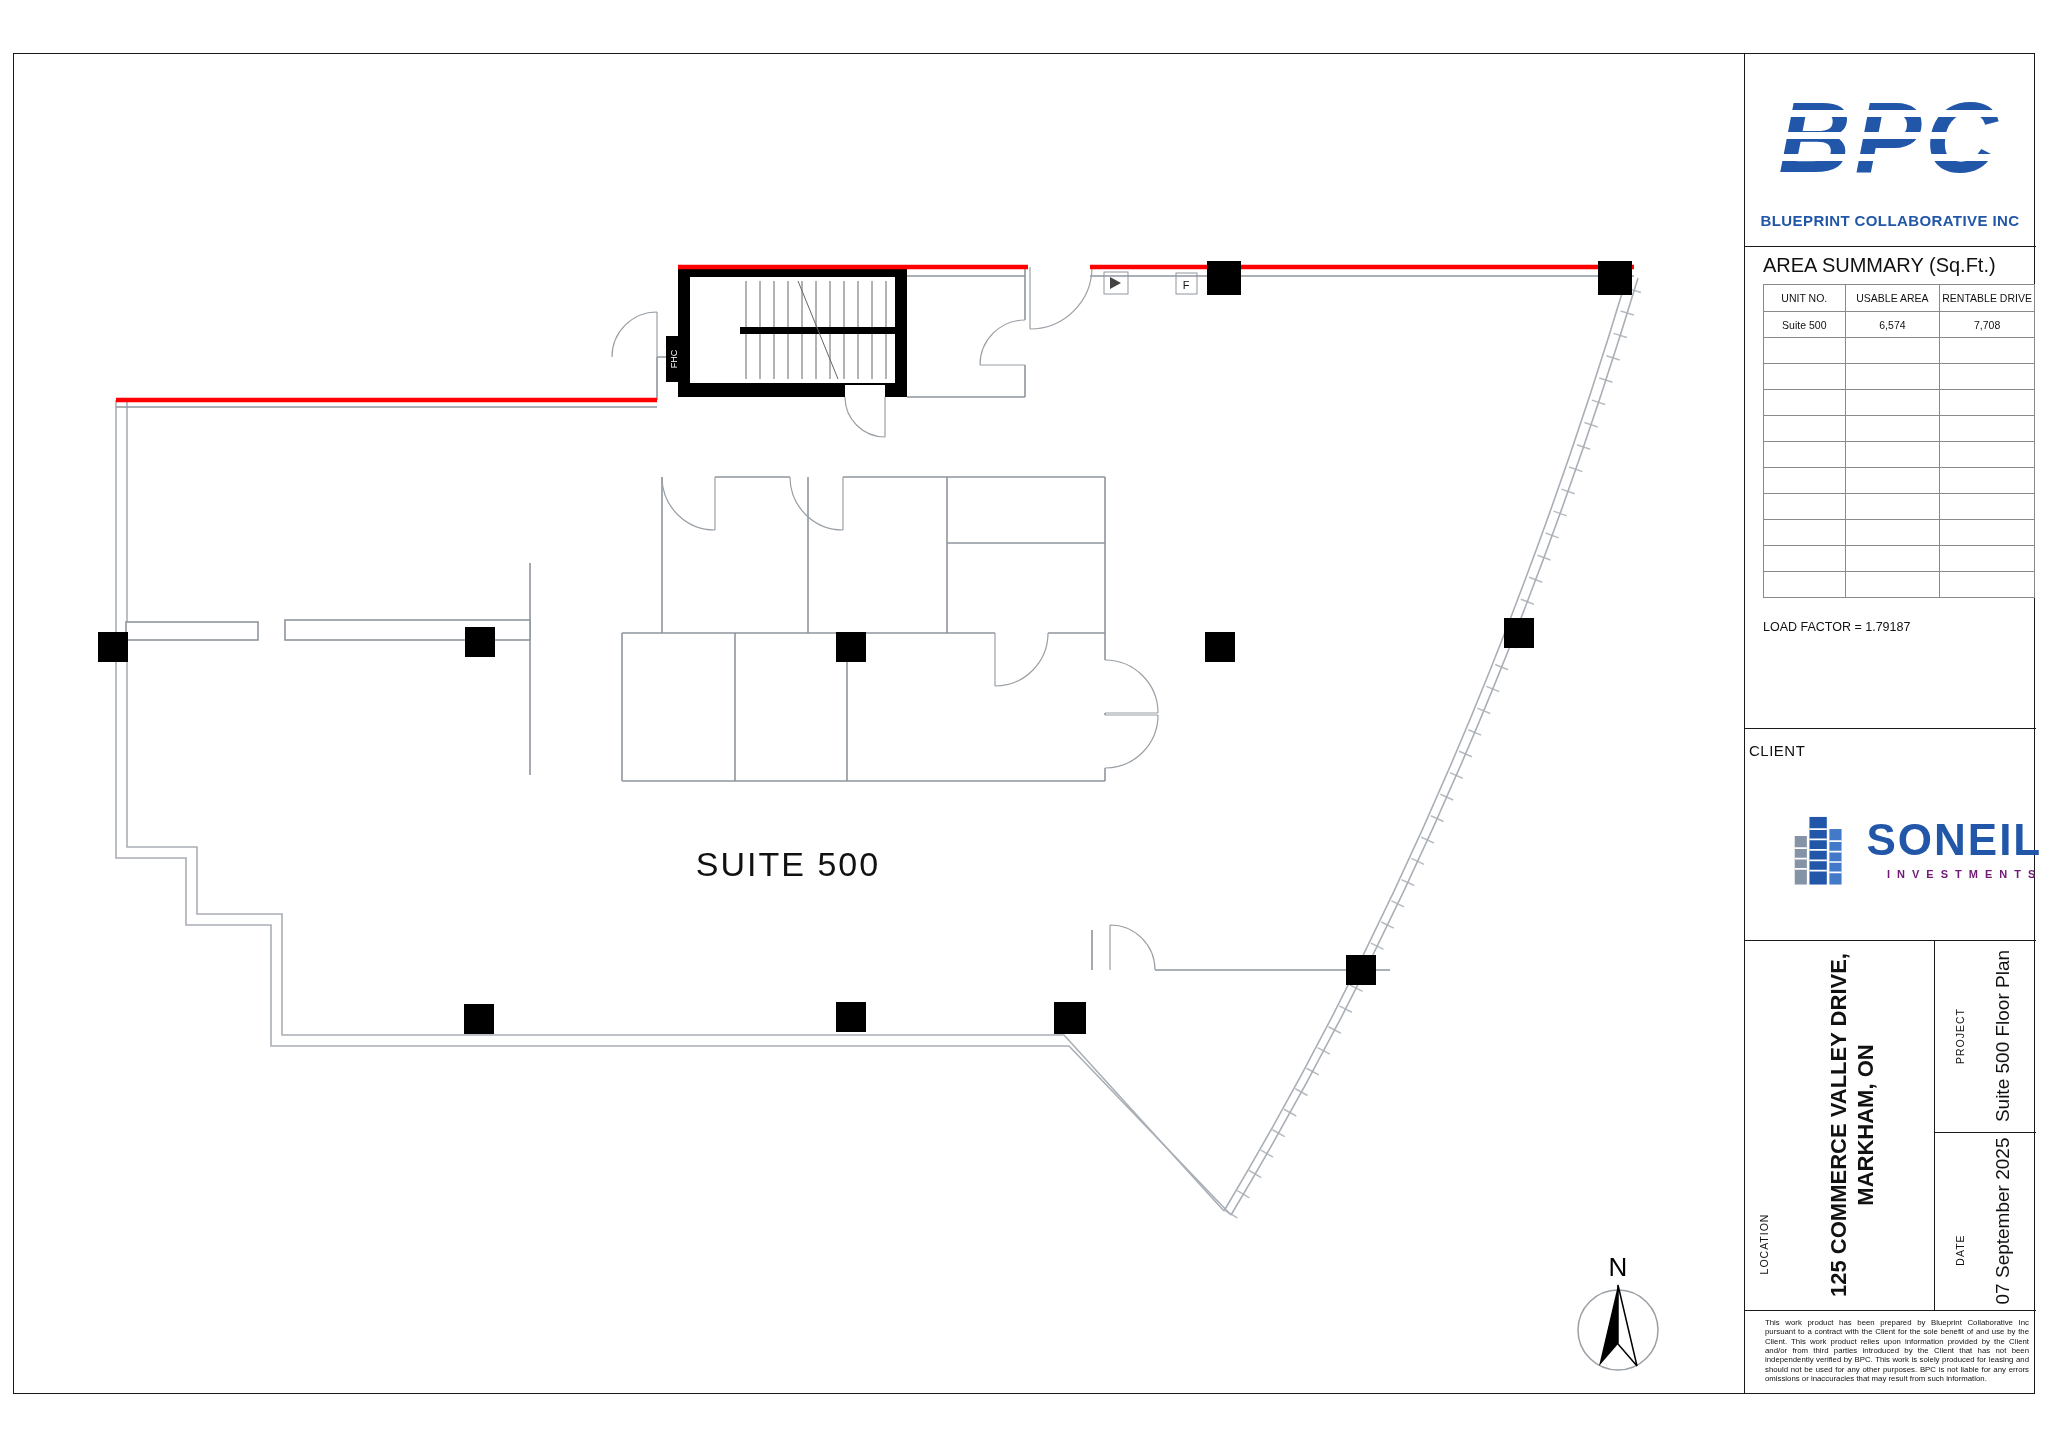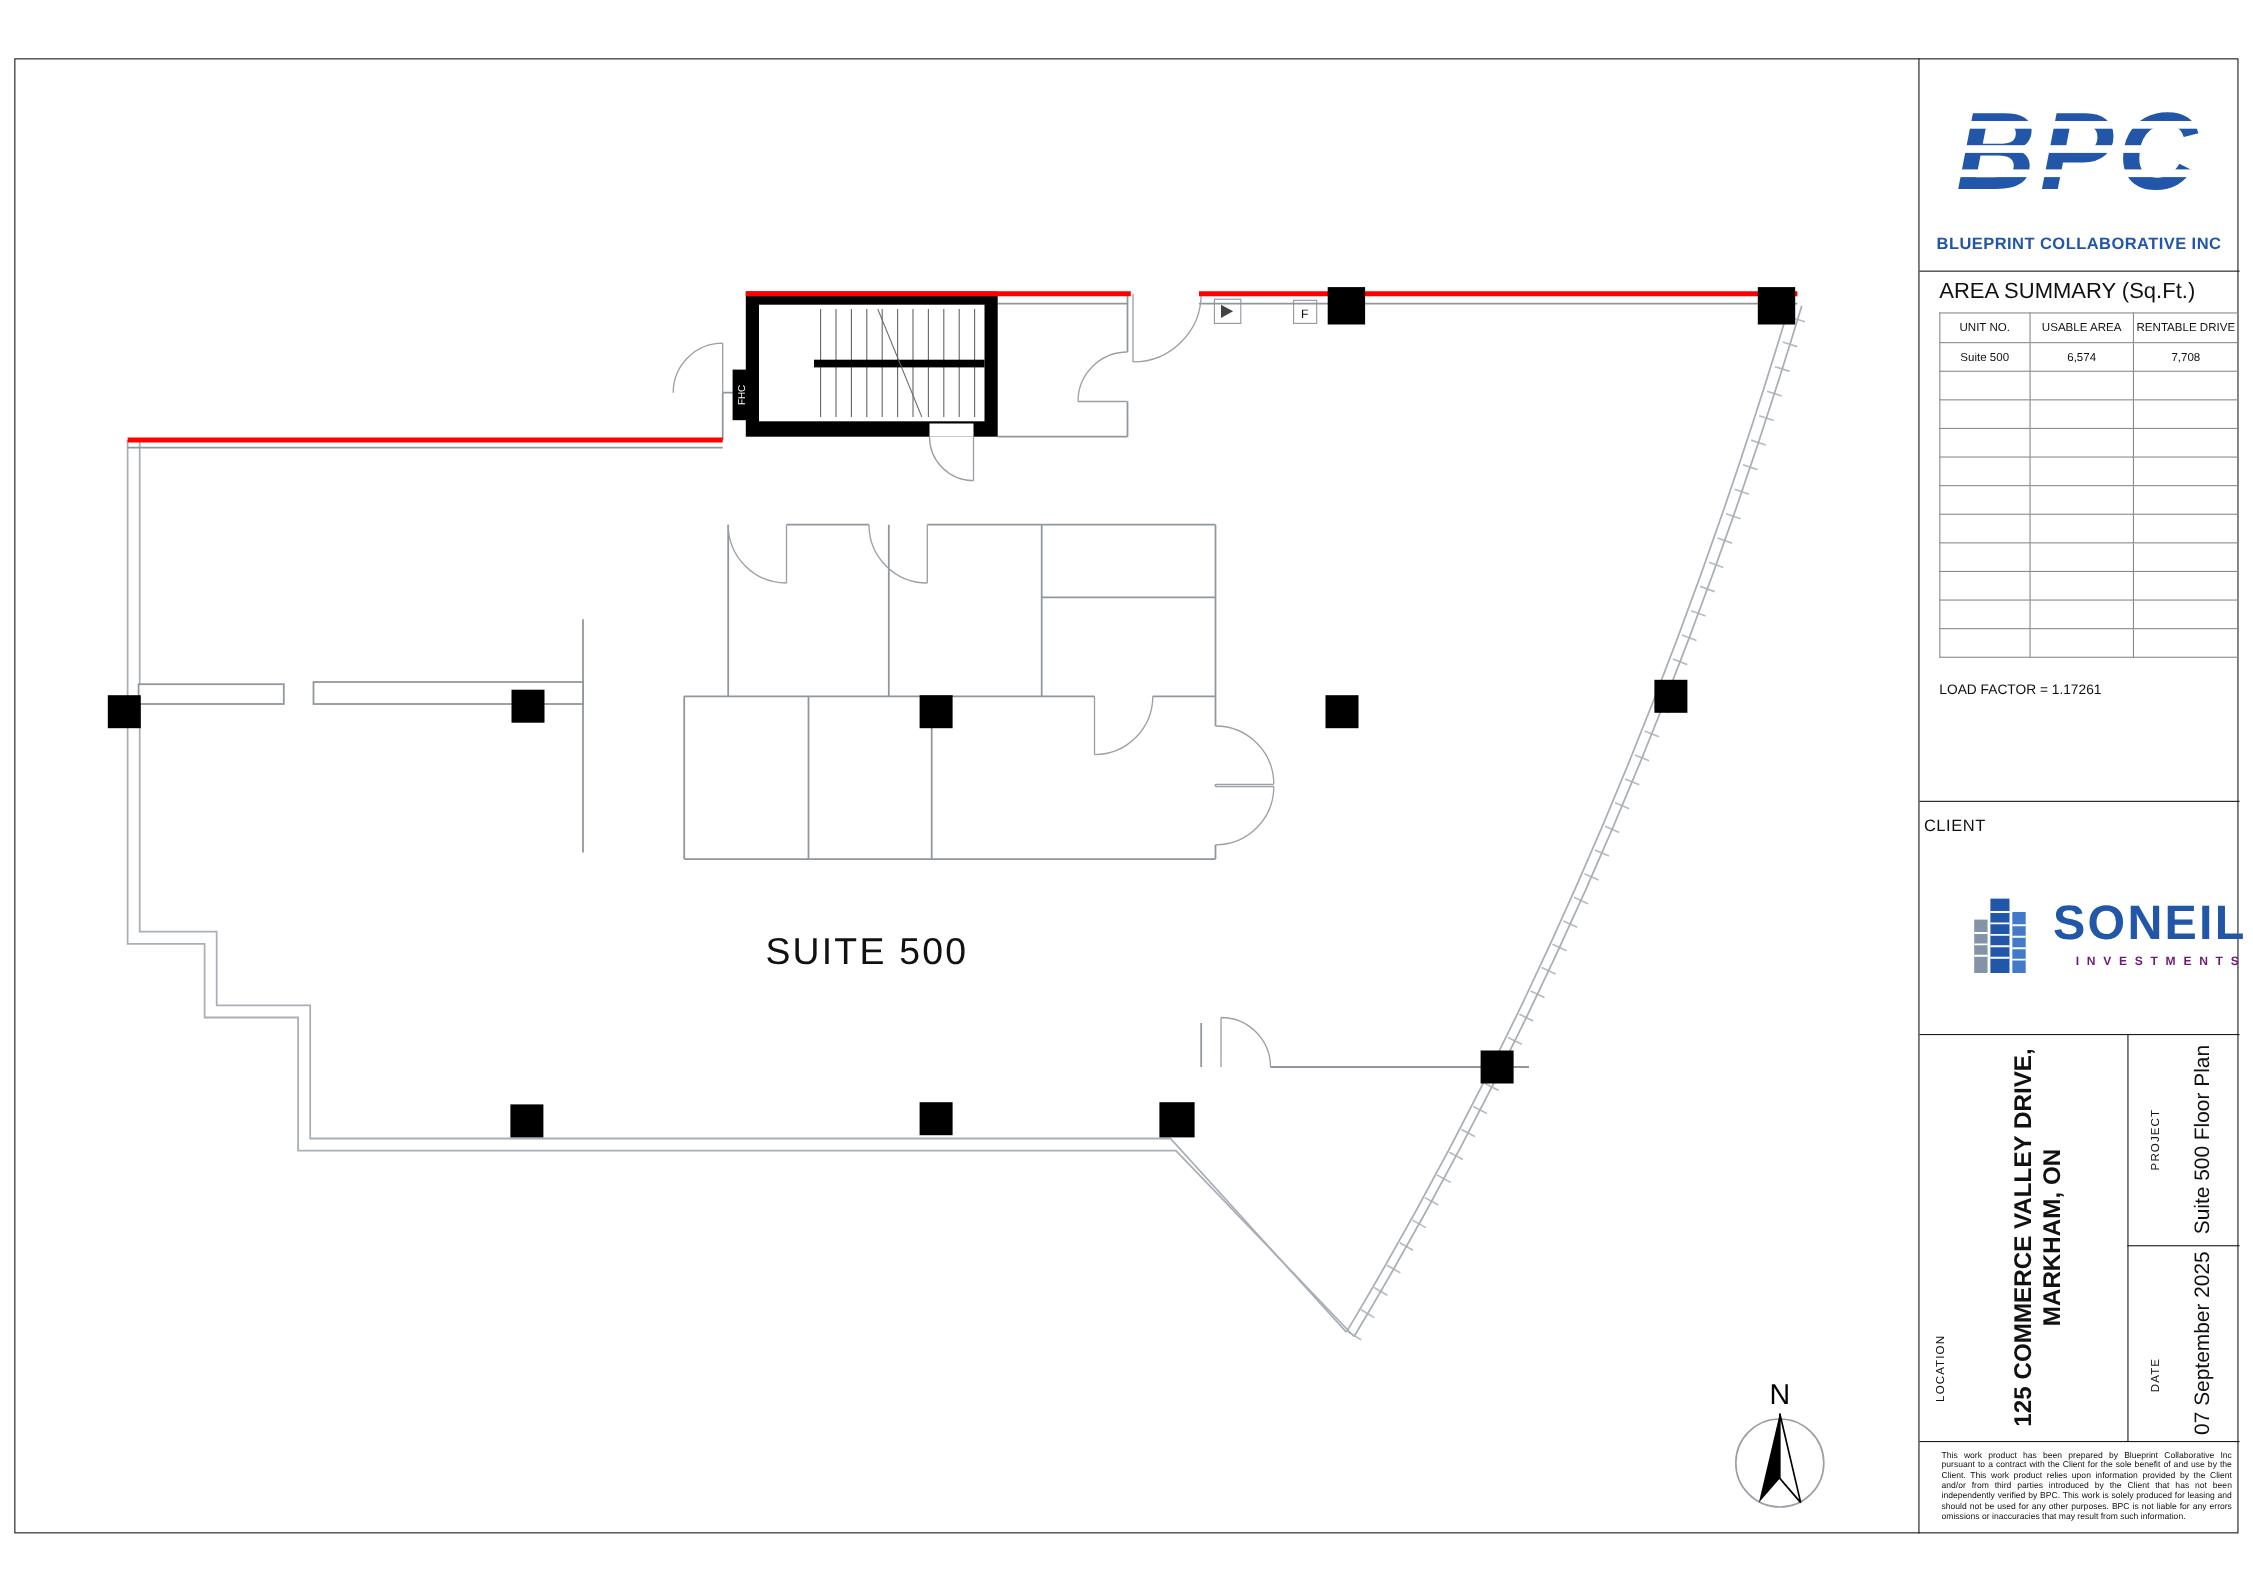--- a/index.html
+++ b/index.html
@@ -213,7 +213,7 @@
         </tr>
     </tbody>
   </table>
-  <div class="load-factor">LOAD FACTOR = 1.17261</div>
+  <div class="load-factor">LOAD FACTOR = 1.79187</div>
 
   <div class="hline" style="left:0; top:675px; width:291px;"></div>
 

